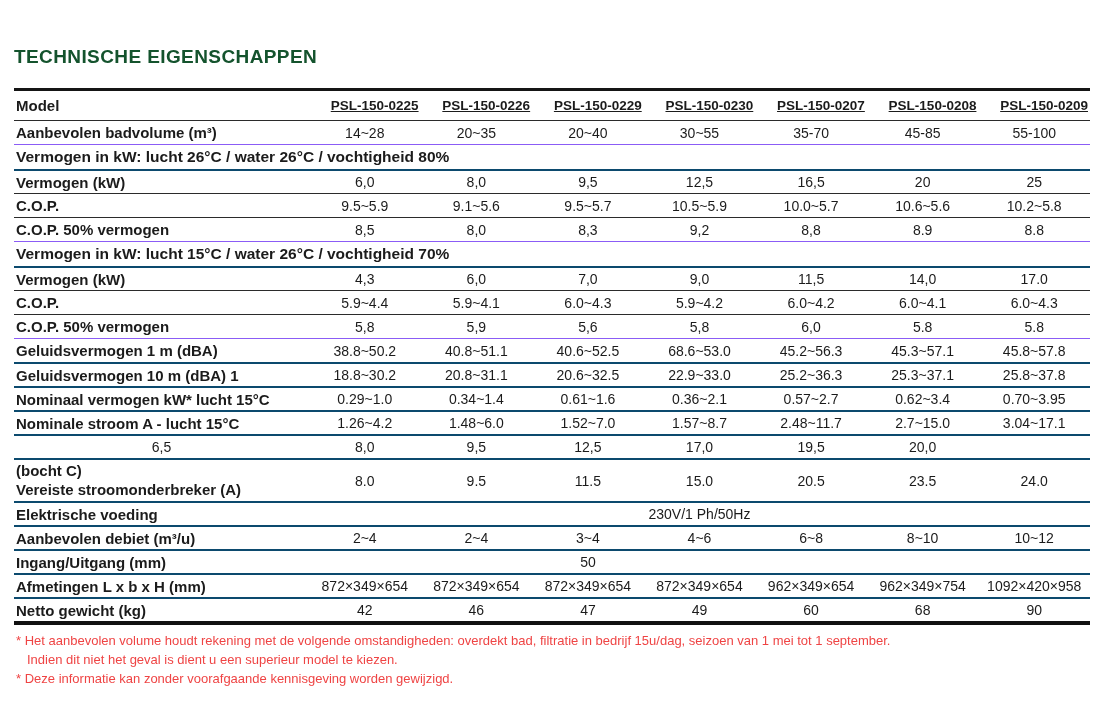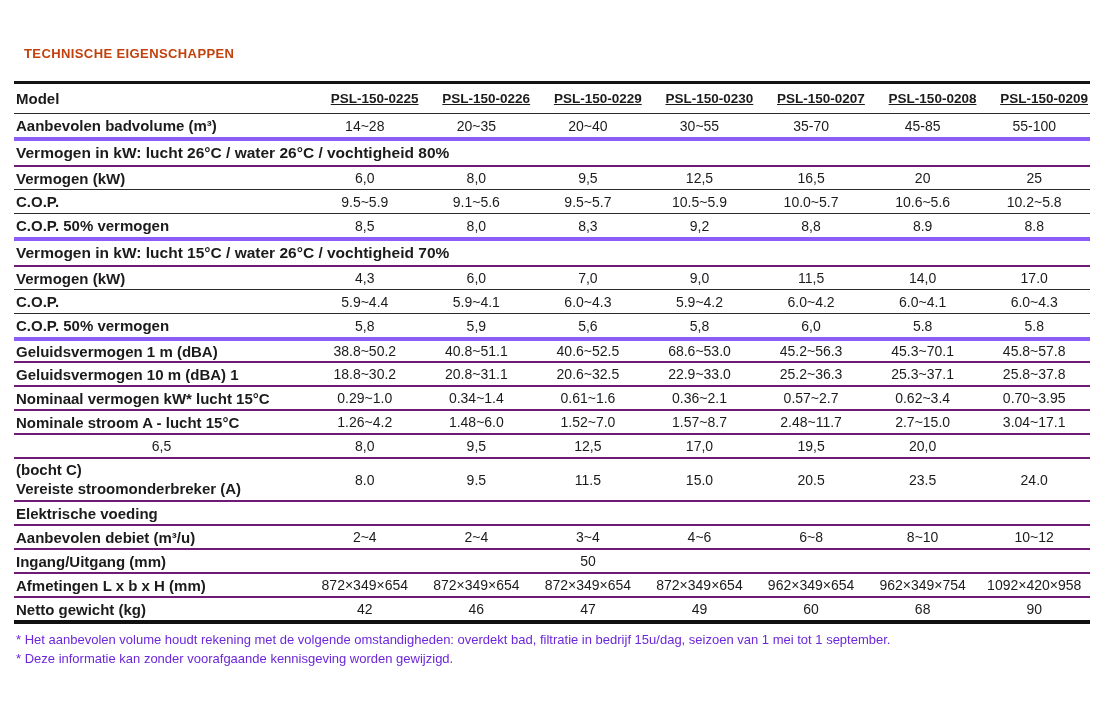--- a/index.html
+++ b/index.html
@@ -13,8 +13,8 @@
   }
   .page { padding: 46px 10px 0 14px; }
   .title {
-    font-size: 13px; font-weight: bold; letter-spacing: 0.4px;
-    margin: 0 0 6px 10px; color: #c2410c;
+    font-size: 19px; font-weight: bold; letter-spacing: 0.4px;
+    margin: 0 0 6px 0; color: #14532d;
   }
   .spec-table {
     width: 1076px;

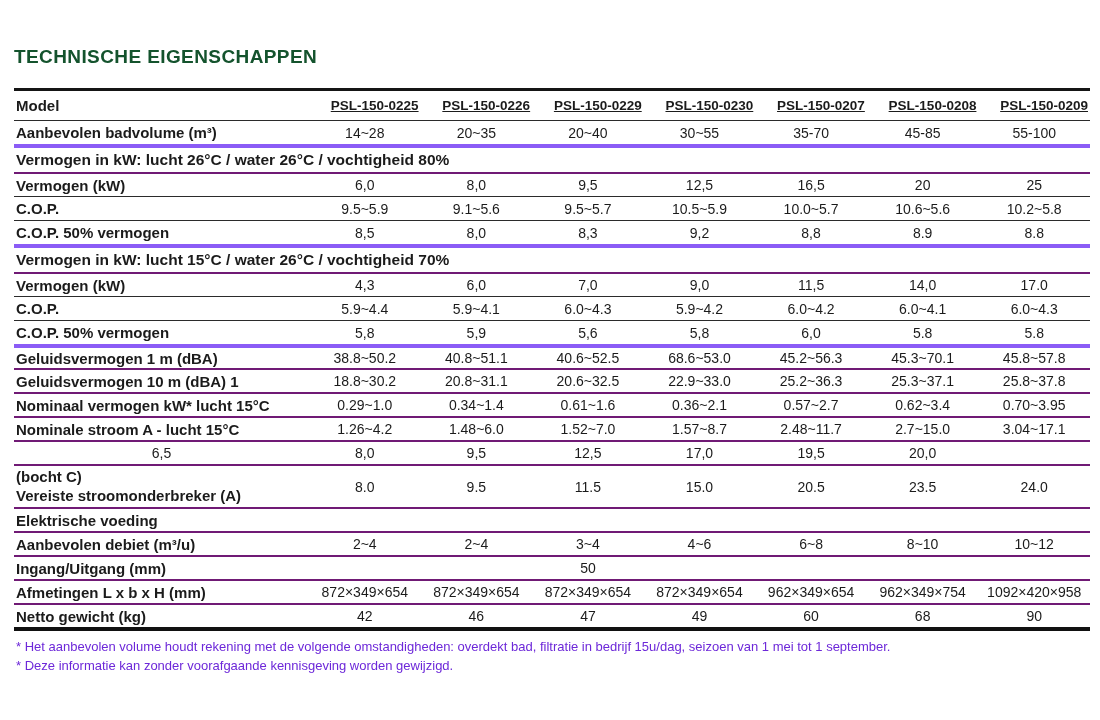--- a/index.html
+++ b/index.html
@@ -32,7 +32,7 @@
   .row.tall-row { min-height: 43px; }
   .t-thin  { border-top: 1.5px solid #2b2b2b; }
   .t-med   { border-top: 2px solid #701a75; }
-  .t-thick { border-top: 4px solid #8b5cf6; }
+  .t-thick { border-top: 1px solid #8b5cf6; }
   .cell { padding: 1px 2px; }
   .label {
     font-weight: bold; font-size: 15px; padding-left: 2px;

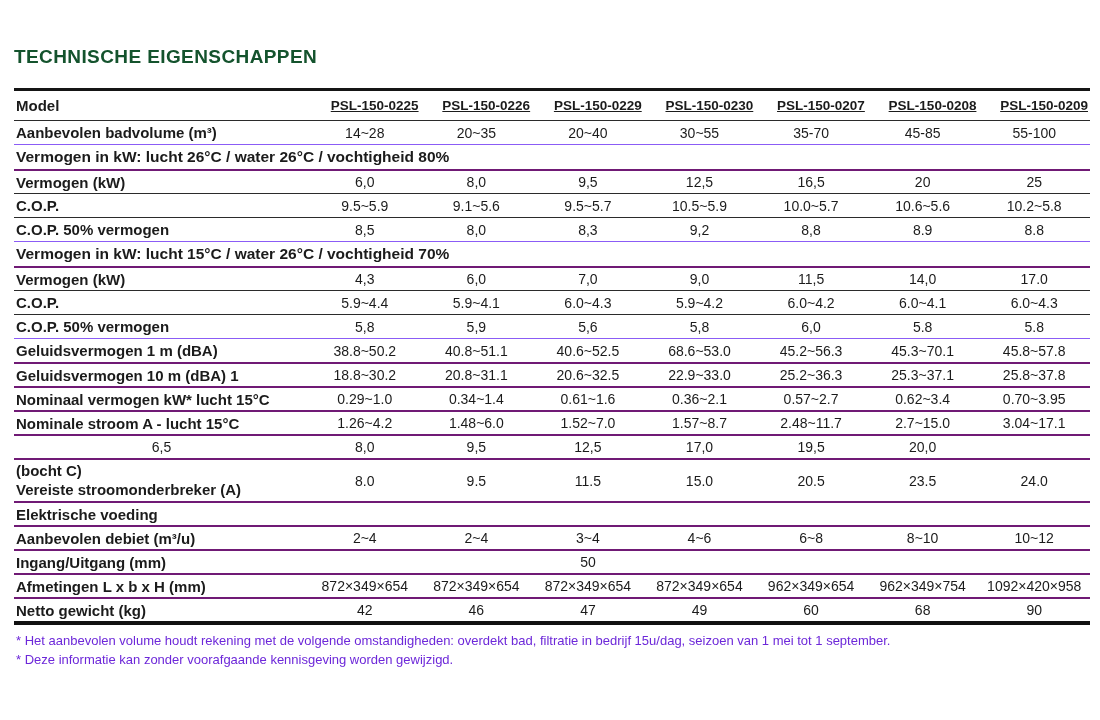--- a/index.html
+++ b/index.html
@@ -31,7 +31,7 @@
   .row.model-row { min-height: 29px; }
   .row.tall-row { min-height: 43px; }
   .t-thin  { border-top: 1.5px solid #2b2b2b; }
-  .t-med   { border-top: 2px solid #701a75; }
+  .t-med   { border-top: 2px solid #0c4a6e; }
   .t-thick { border-top: 1px solid #8b5cf6; }
   .cell { padding: 1px 2px; }
   .label {

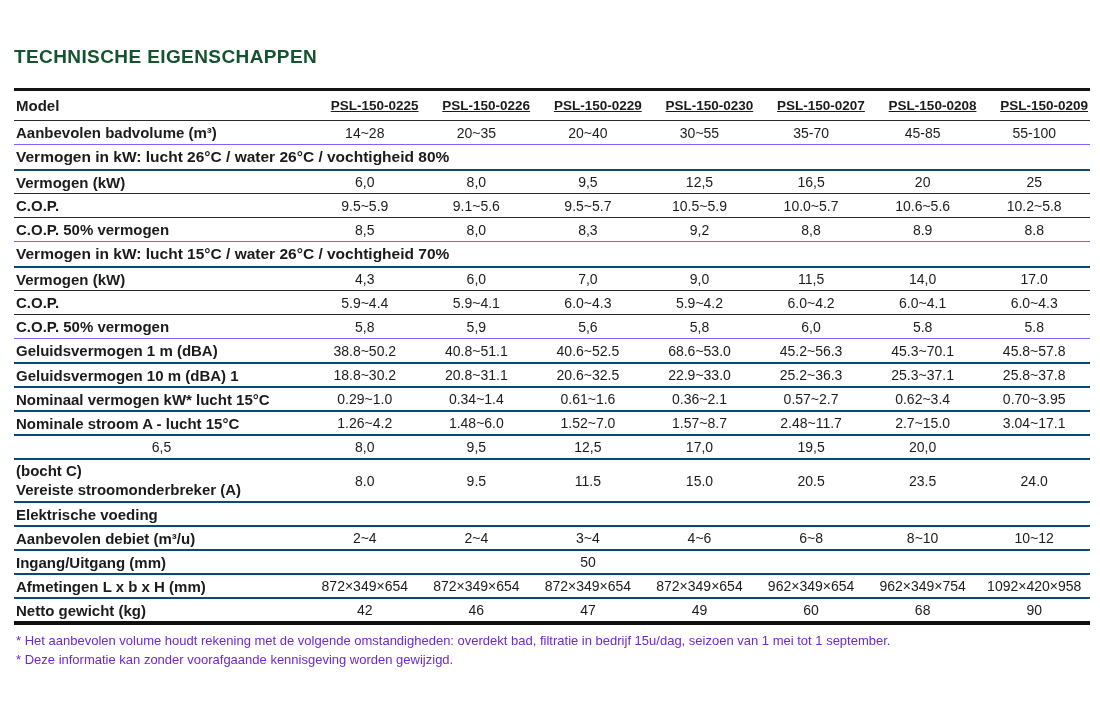--- a/index.html
+++ b/index.html
@@ -163,7 +163,7 @@
       <div class="cell val">40.6~52.5</div>
       <div class="cell val">68.6~53.0</div>
       <div class="cell val">45.2~56.3</div>
-      <div class="cell val">45.3~70.1</div>
+      <div class="cell val">45.3~57.1</div>
       <div class="cell val">45.8~57.8</div>
     </div>
 

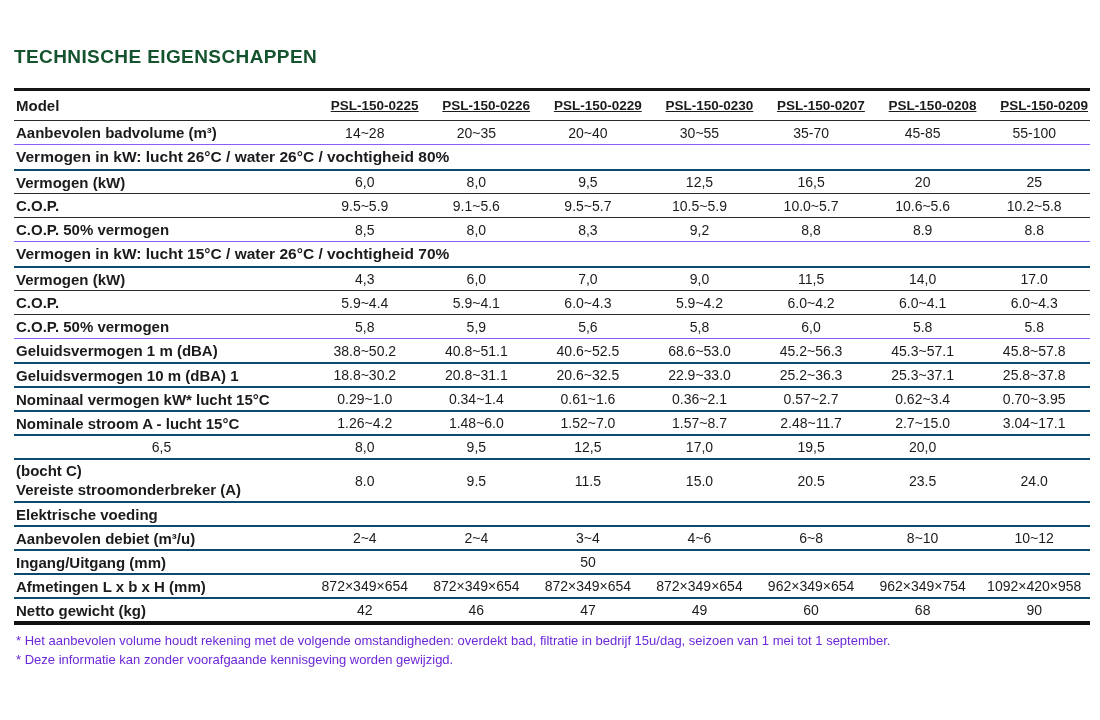--- a/index.html
+++ b/index.html
@@ -226,6 +226,7 @@
 
     <div class="row t-med">
       <div class="cell label">Elektrische voeding</div>
+      <div class="cell merged-all">230V/1 Ph/50Hz</div>
     </div>
 
     <div class="row t-med">

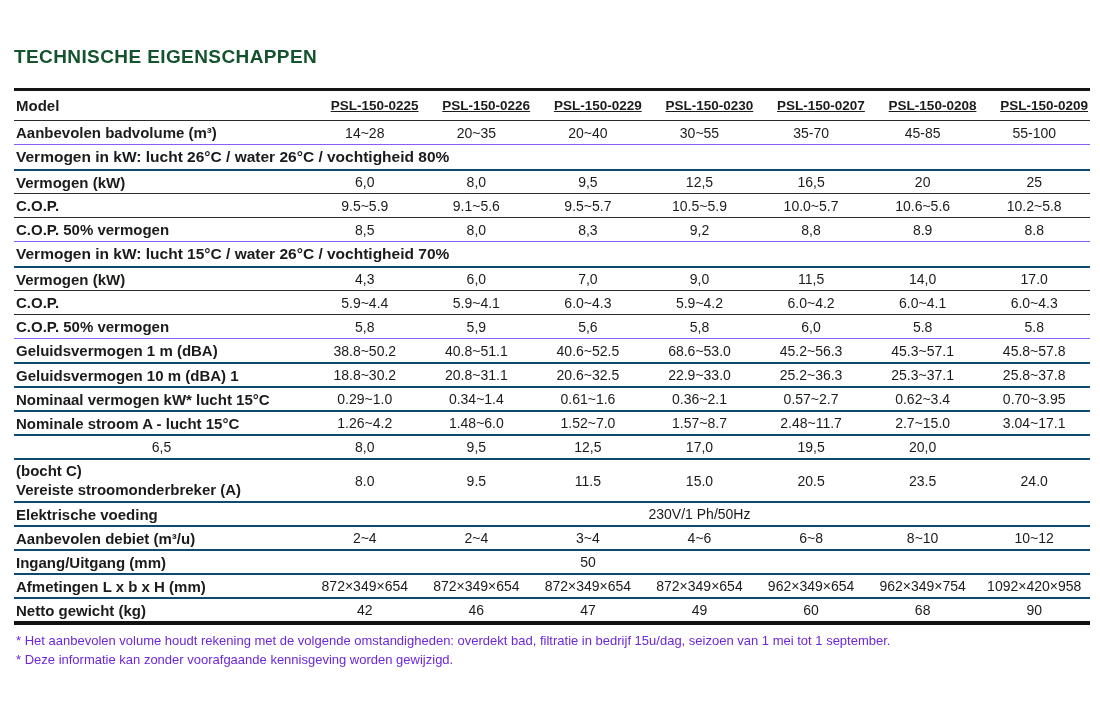--- a/index.html
+++ b/index.html
@@ -48,7 +48,7 @@
   }
   .merged-all { grid-column: 2 / 9; text-align: center; font-size: 14px; }
   .merged-col3 { grid-column: 4 / 5; text-align: center; font-size: 14px; }
-  .notes { margin: 7px 0 0 2px; font-size: 13px; line-height: 1.45; color: #6d28d9; }
+  .notes { margin: 7px 0 0 2px; font-size: 13px; line-height: 1.45; color: #ef4444; }
   .note-line { white-space: nowrap; }
   .note-cont { padding-left: 11px; }
 </style>

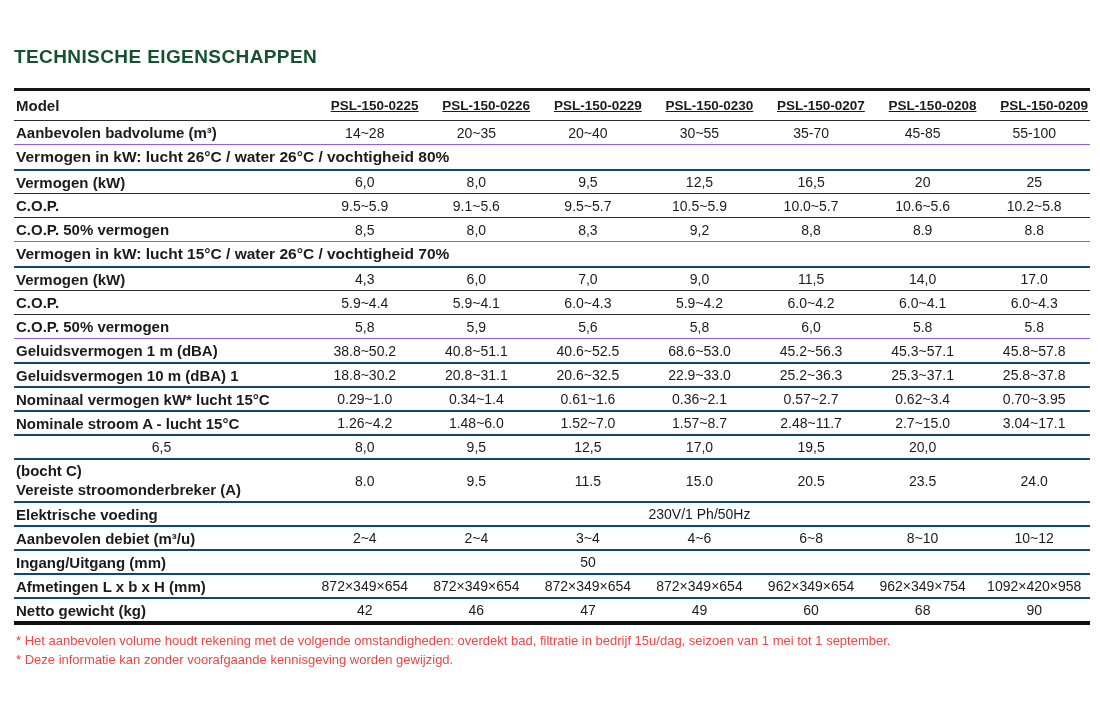--- a/index.html
+++ b/index.html
@@ -271,6 +271,7 @@
 
   <div class="notes">
     <div class="note-line">* Het aanbevolen volume houdt rekening met de volgende omstandigheden: overdekt bad, filtratie in bedrijf 15u/dag, seizoen van 1 mei tot 1 september.</div>
+    <div class="note-line note-cont">Indien dit niet het geval is dient u een superieur model te kiezen.</div>
     <div class="note-line">* Deze informatie kan zonder voorafgaande kennisgeving worden gewijzigd.</div>
   </div>
 </div>

